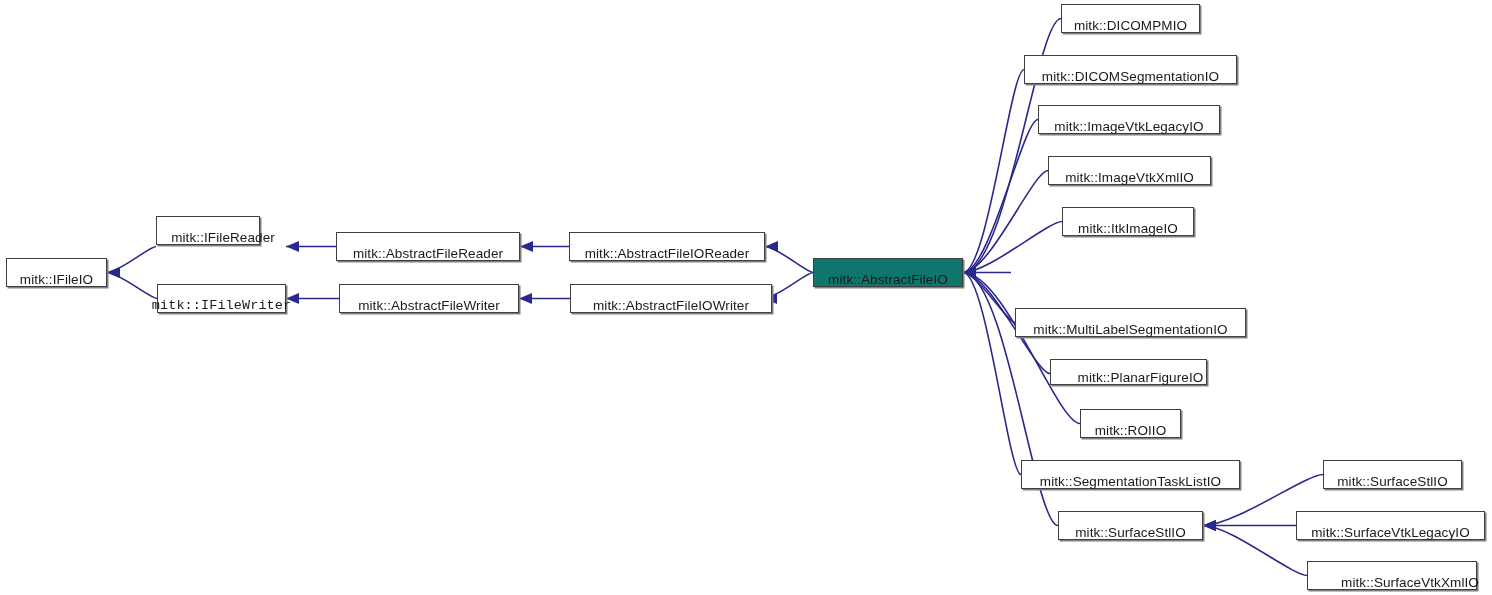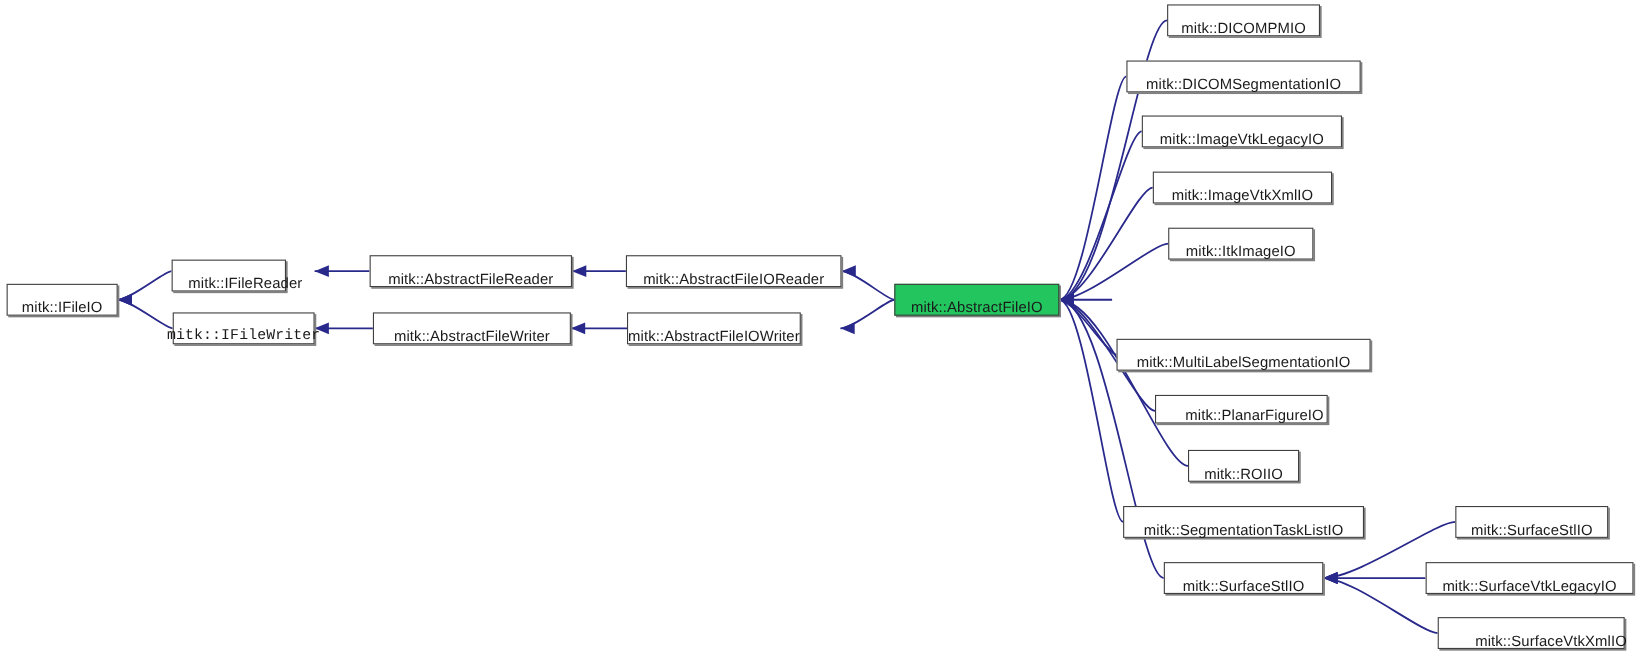--- a/index.html
+++ b/index.html
@@ -99,7 +99,7 @@
 <div class="node" style="left: 6px; top: 258px; width: 101px; height: 29px;">
       <span class="node-label">mitk::IFileIO</span>
     </div>
-    <div class="node" style="left: 156px; top: 236px; width: 104px; height: 29px; padding-left: 30px;">
+    <div class="node" style="left: 156px; top: 216px; width: 104px; height: 29px; padding-left: 30px;">
       <span class="node-label">mitk::IFileReader</span>
     </div>
     <div class="node" style="left: 157px; top: 284px; width: 129px; height: 29px; font-family: Liberation Mono, monospace;">

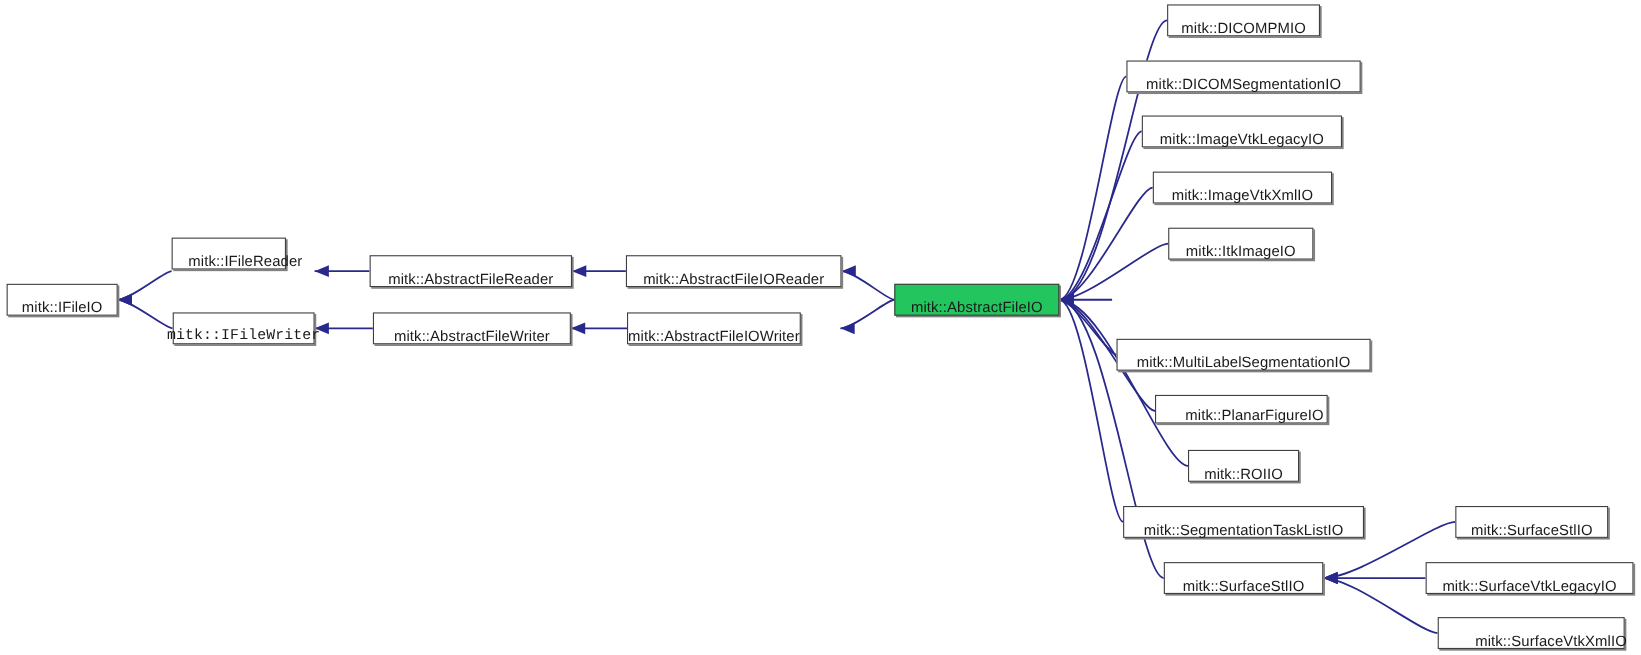--- a/index.html
+++ b/index.html
@@ -39,7 +39,7 @@
     z-index: 2;
   }
   .node.highlight {
-    background: #22c55e;
+    background: #0f766e;
   }
   .node-label {
     pointer-events: none;

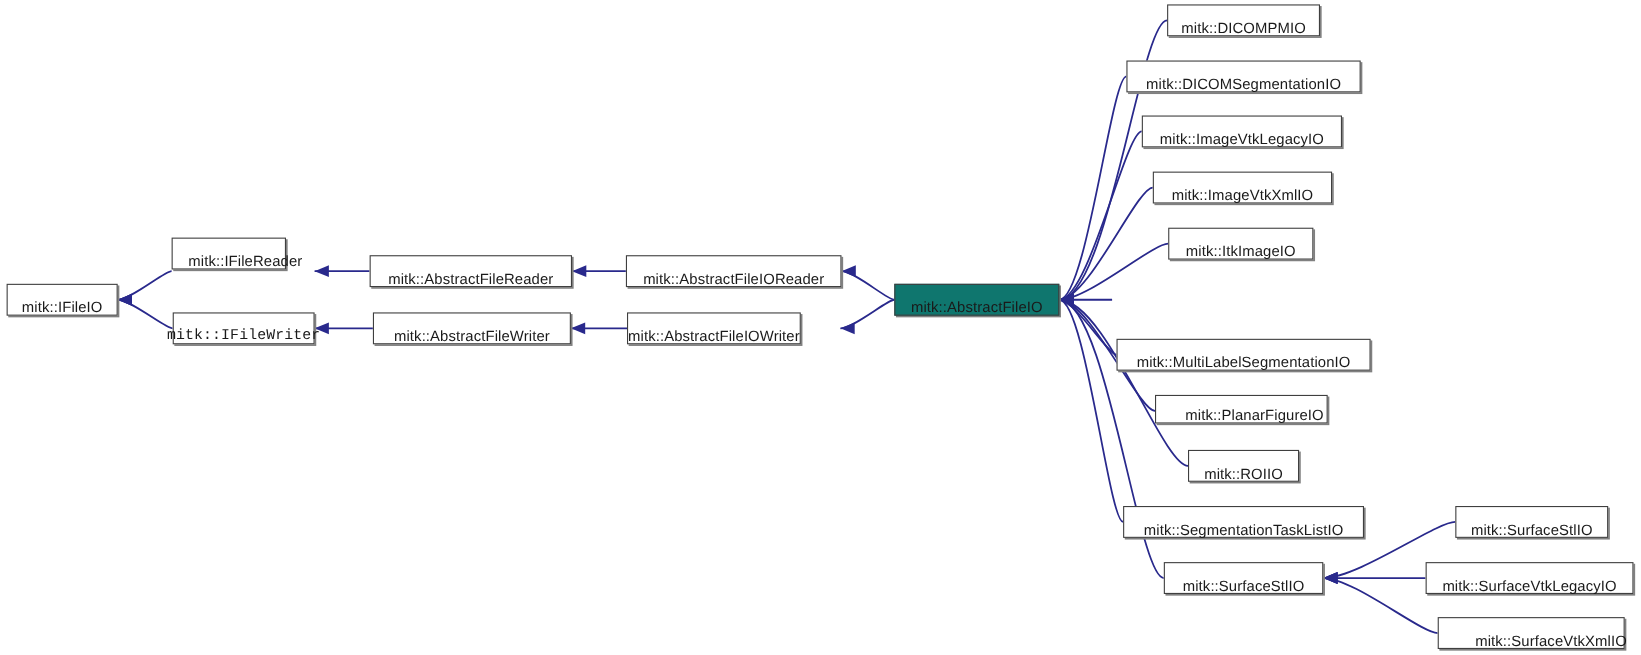--- a/index.html
+++ b/index.html
@@ -114,7 +114,7 @@
     <div class="node" style="left: 569px; top: 232px; width: 196px; height: 29px;">
       <span class="node-label">mitk::AbstractFileIOReader</span>
     </div>
-    <div class="node" style="left: 570px; top: 284px; width: 158px; height: 29px;">
+    <div class="node" style="left: 570px; top: 284px; width: 202px; height: 29px;">
       <span class="node-label">mitk::AbstractFileIOWriter</span>
     </div>
     <div class="node highlight" style="left: 813px; top: 258px; width: 150px; height: 29px;">

